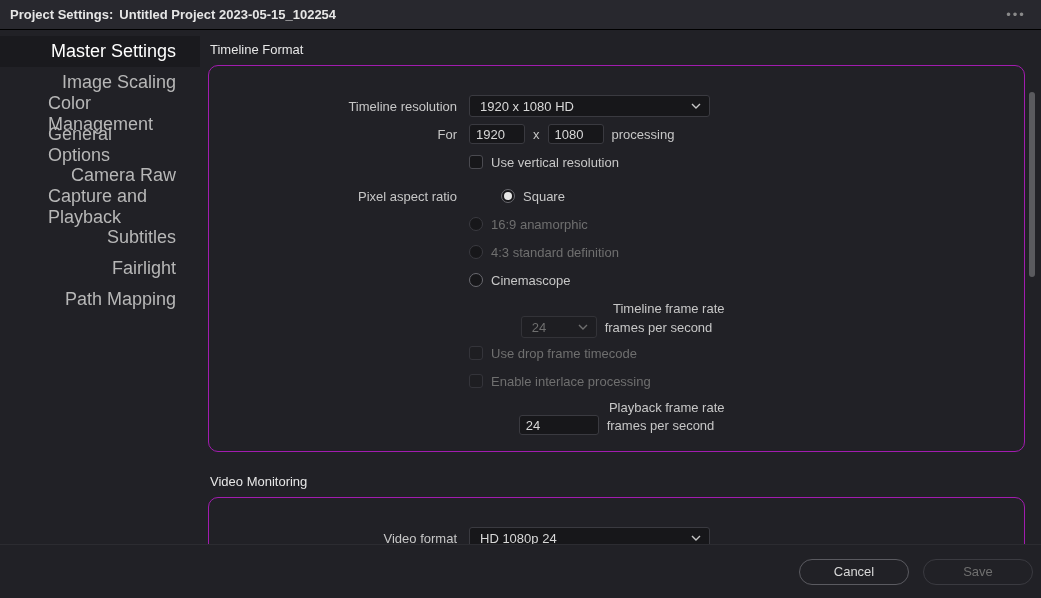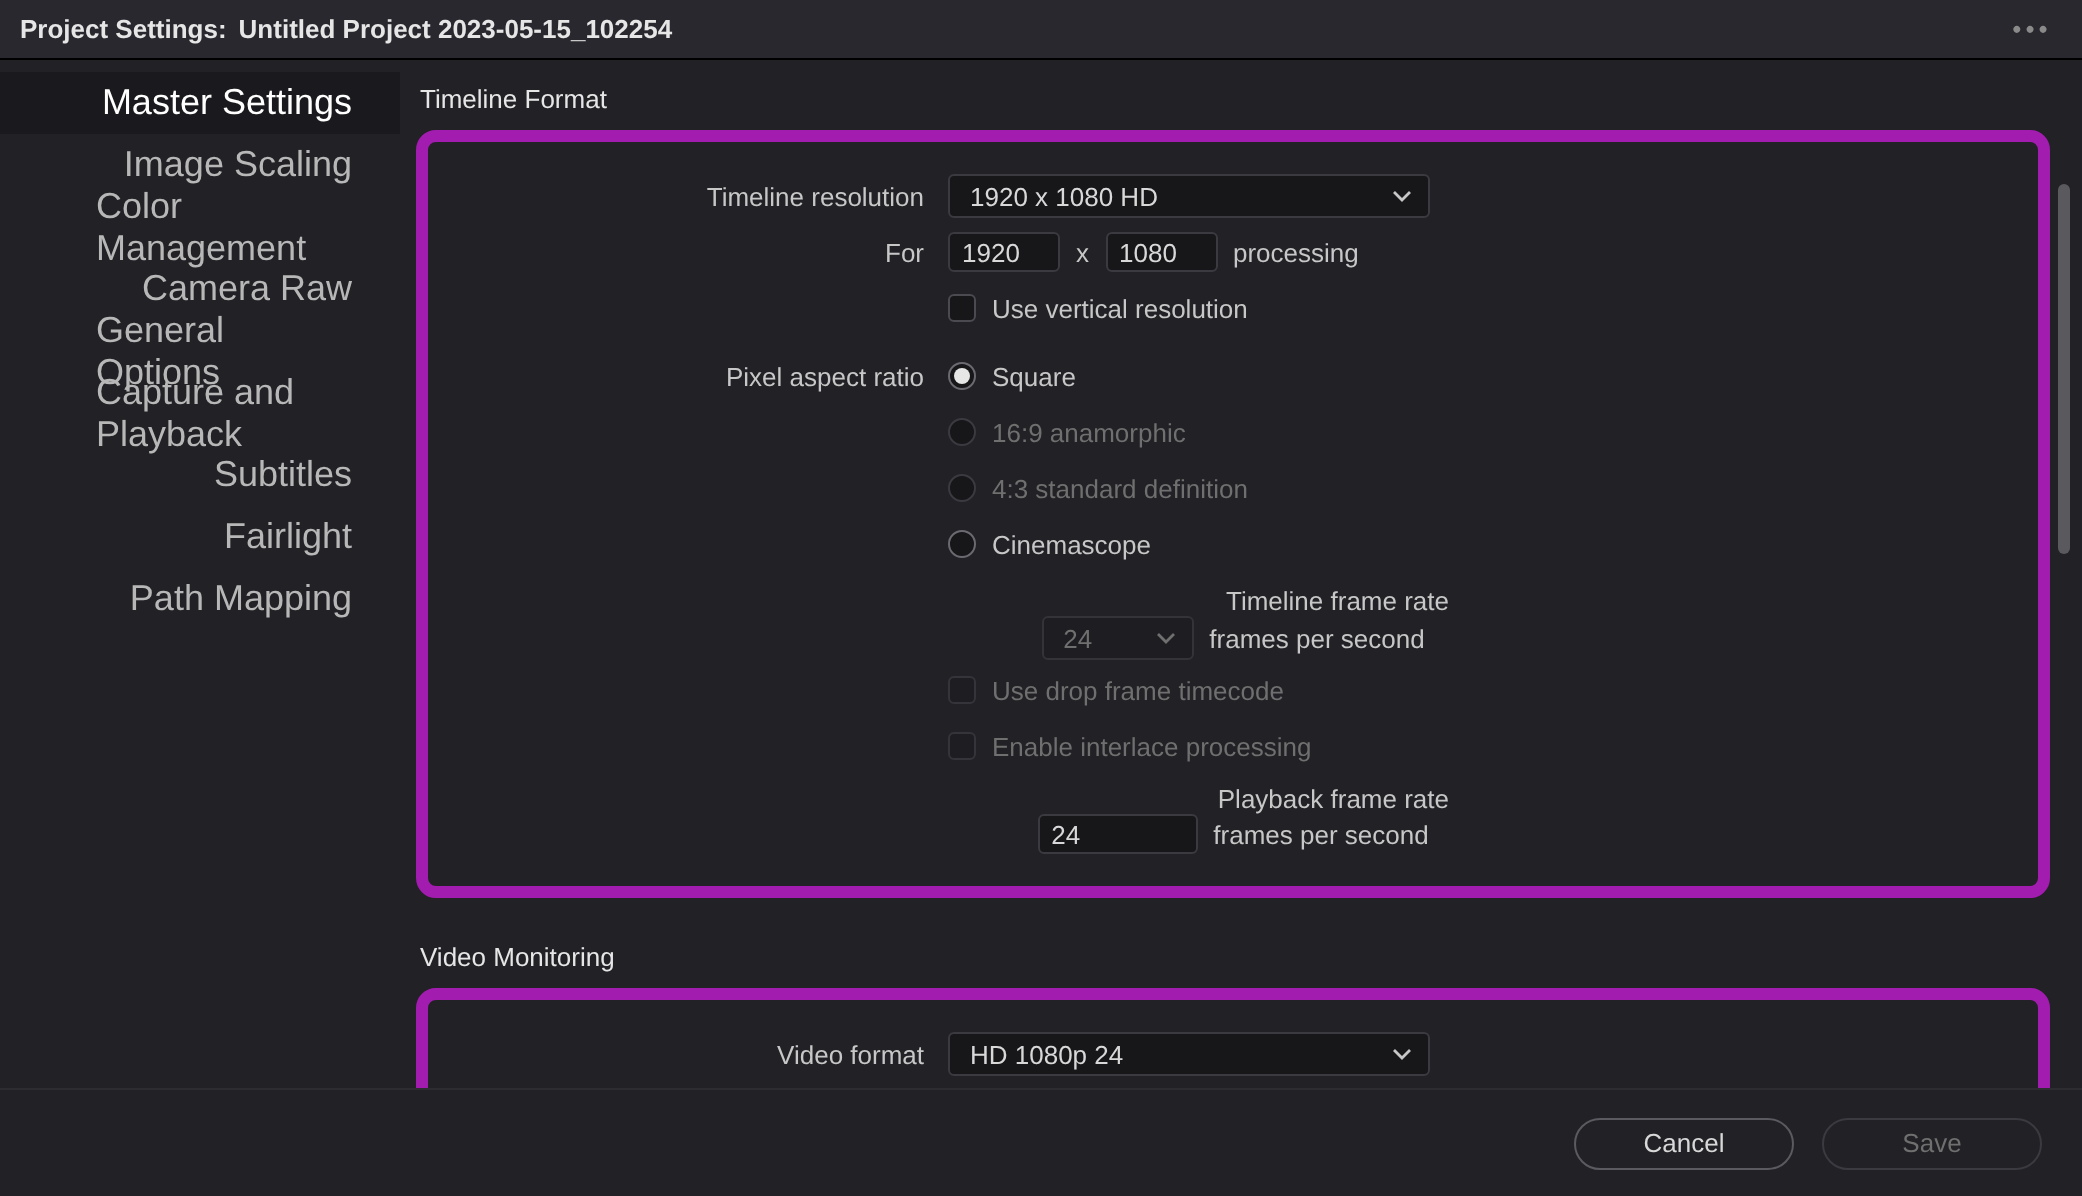--- a/index.html
+++ b/index.html
@@ -89,9 +89,9 @@
   }
 
   .panel {
-    border: 6px solid #a21caf;
+    border: 1px solid #a21caf;
     border-radius: 10px;
-    padding: 14px 20px 14px 20px;
+    padding: 27px 20px 14px 20px;
     margin-bottom: 20px;
   }
 

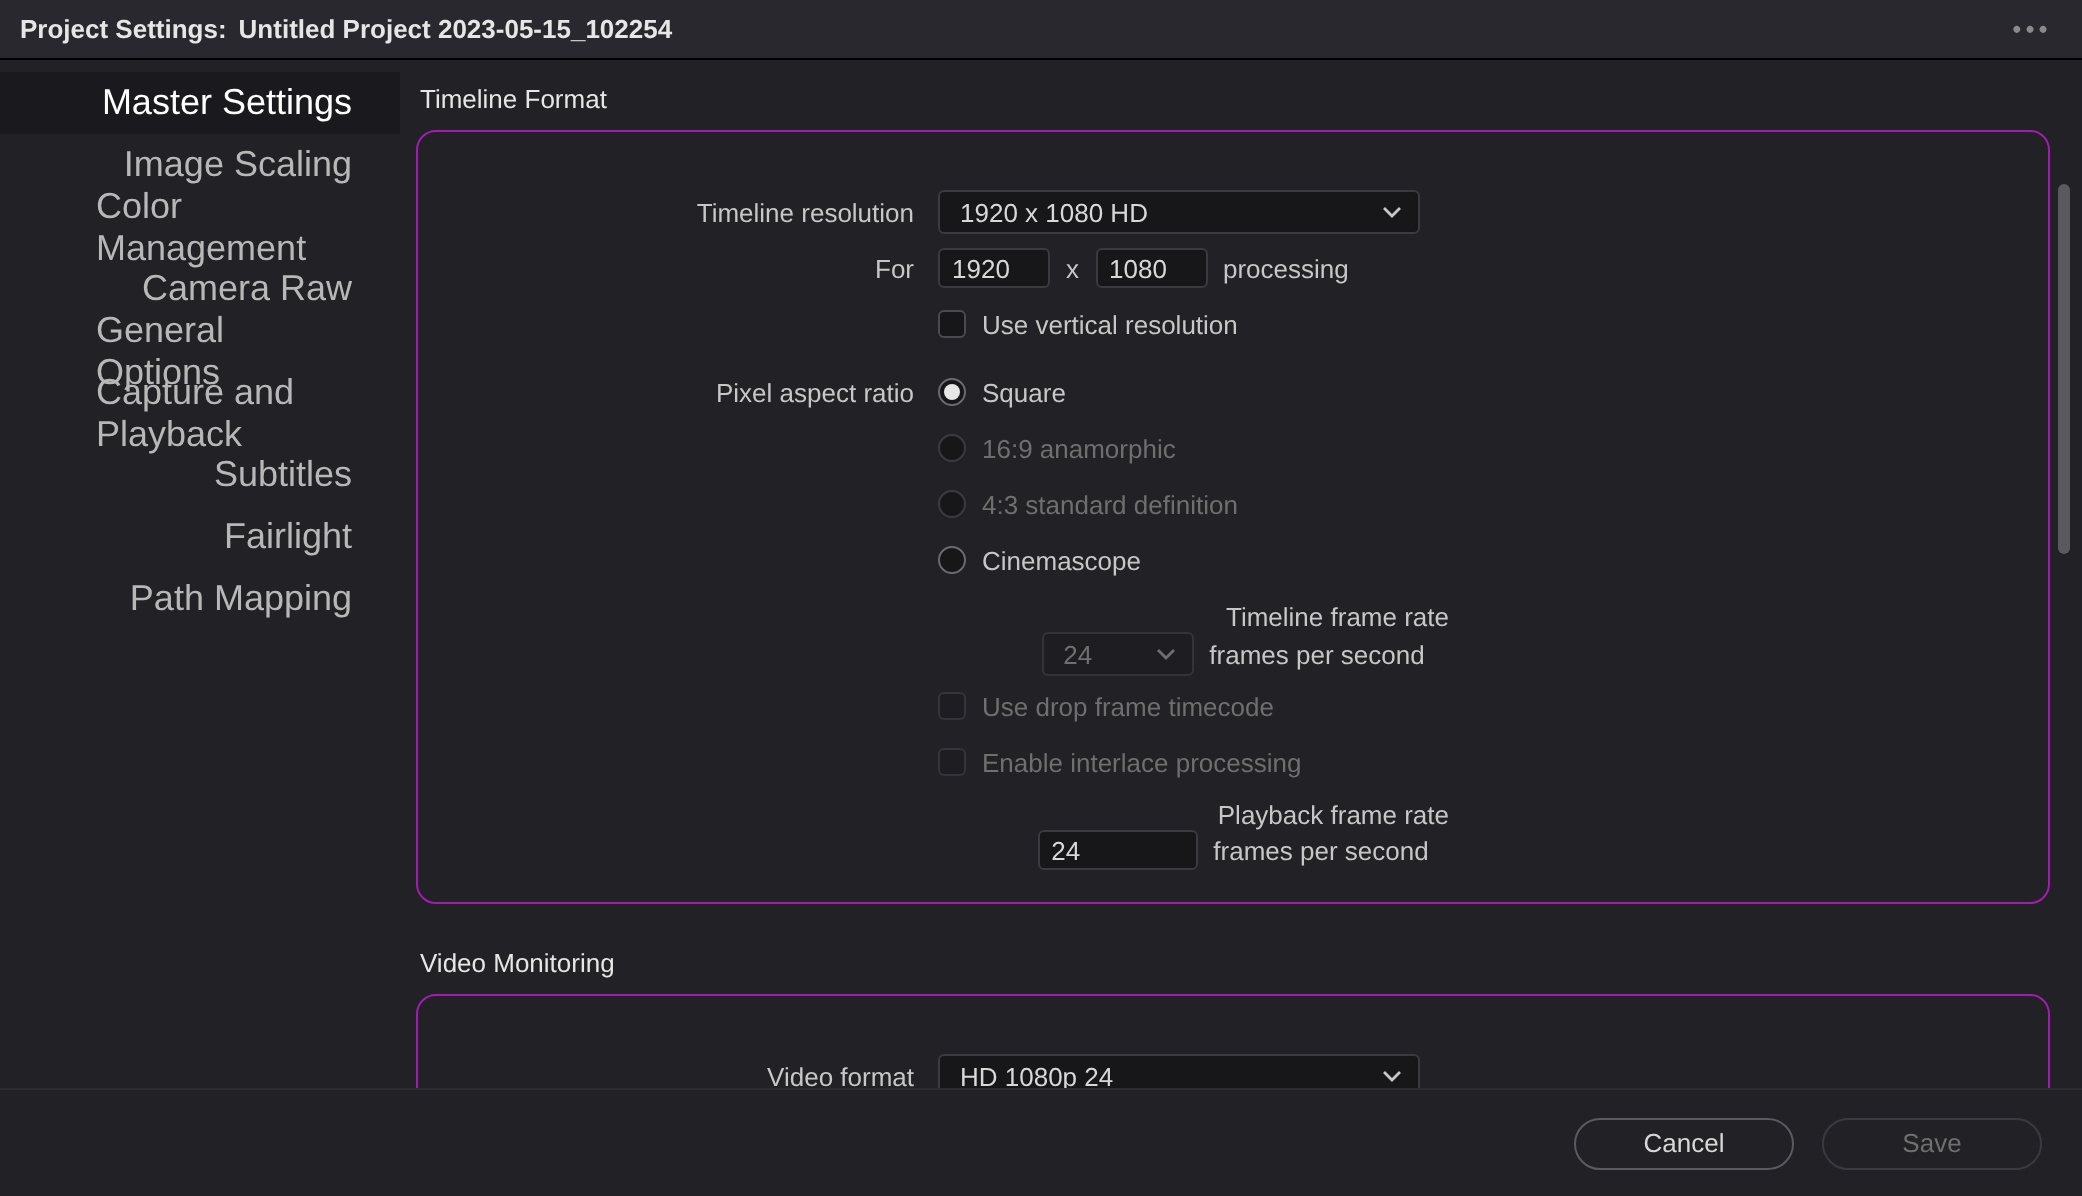--- a/index.html
+++ b/index.html
@@ -239,10 +239,10 @@
         <span>Color Management</span>
       </div>
     <div class="item">
+        <span>General Options</span>
+      </div>
+    <div class="item">
         <span>Camera Raw</span>
-      </div>
-    <div class="item">
-        <span>General Options</span>
       </div>
     <div class="item">
         <span>Capture and Playback</span>

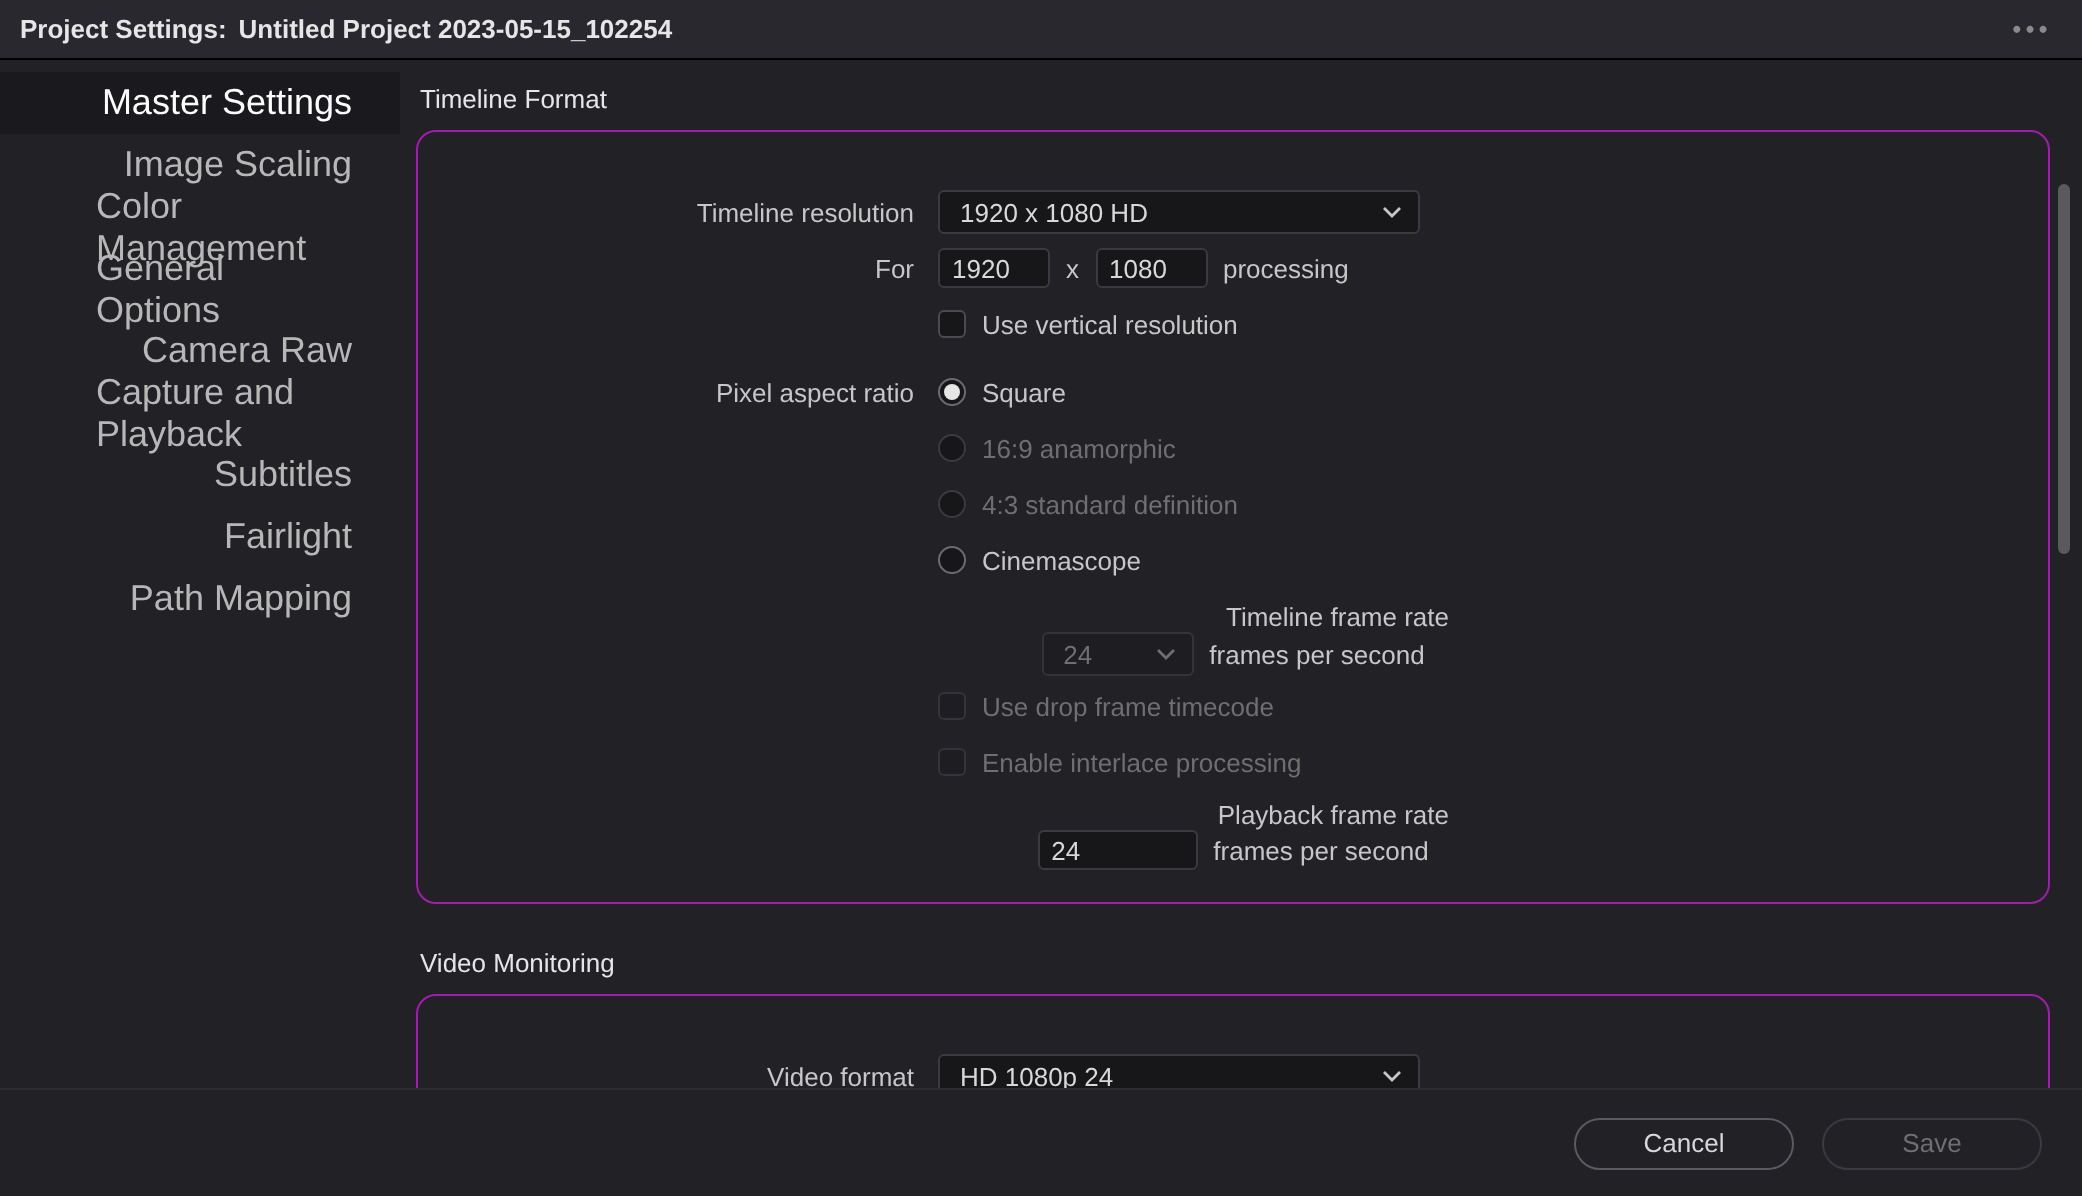--- a/index.html
+++ b/index.html
@@ -299,7 +299,7 @@
         </div>
       </div>
 
-      <div class="row" style="margin-top:8px;">
+      <div class="row" style="margin-top:8px;gap:32px;">
         <div class="label">Pixel aspect ratio</div>
         <div class="controls">
           <span class="radio selected"></span>

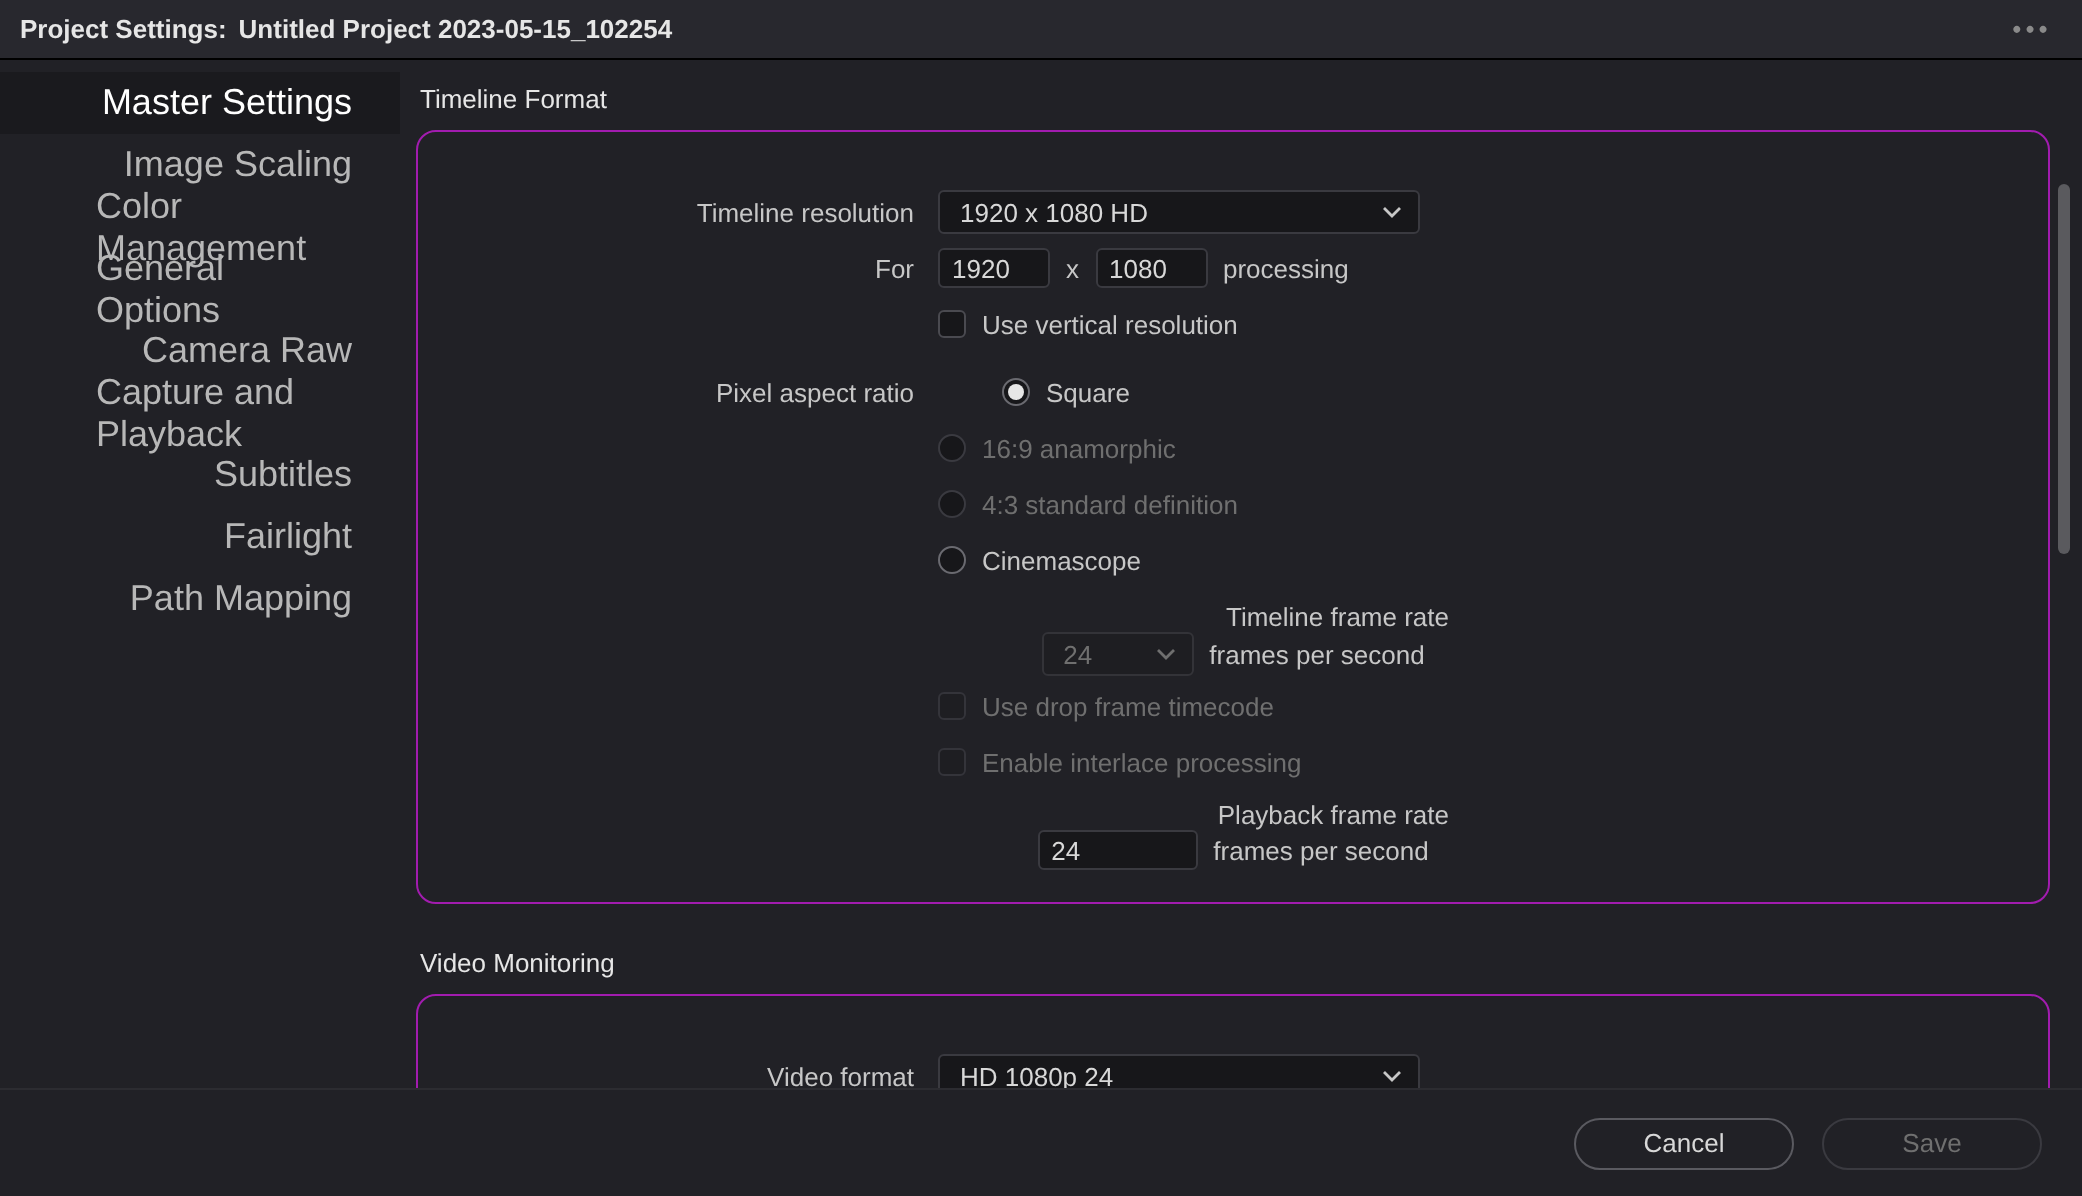--- a/index.html
+++ b/index.html
@@ -194,7 +194,7 @@
     display: flex;
     align-items: center;
     justify-content: flex-end;
-    padding: 0 20px;
+    padding: 0 8px;
     gap: 14px;
     border-top: 1px solid #2c2c31;
   }

